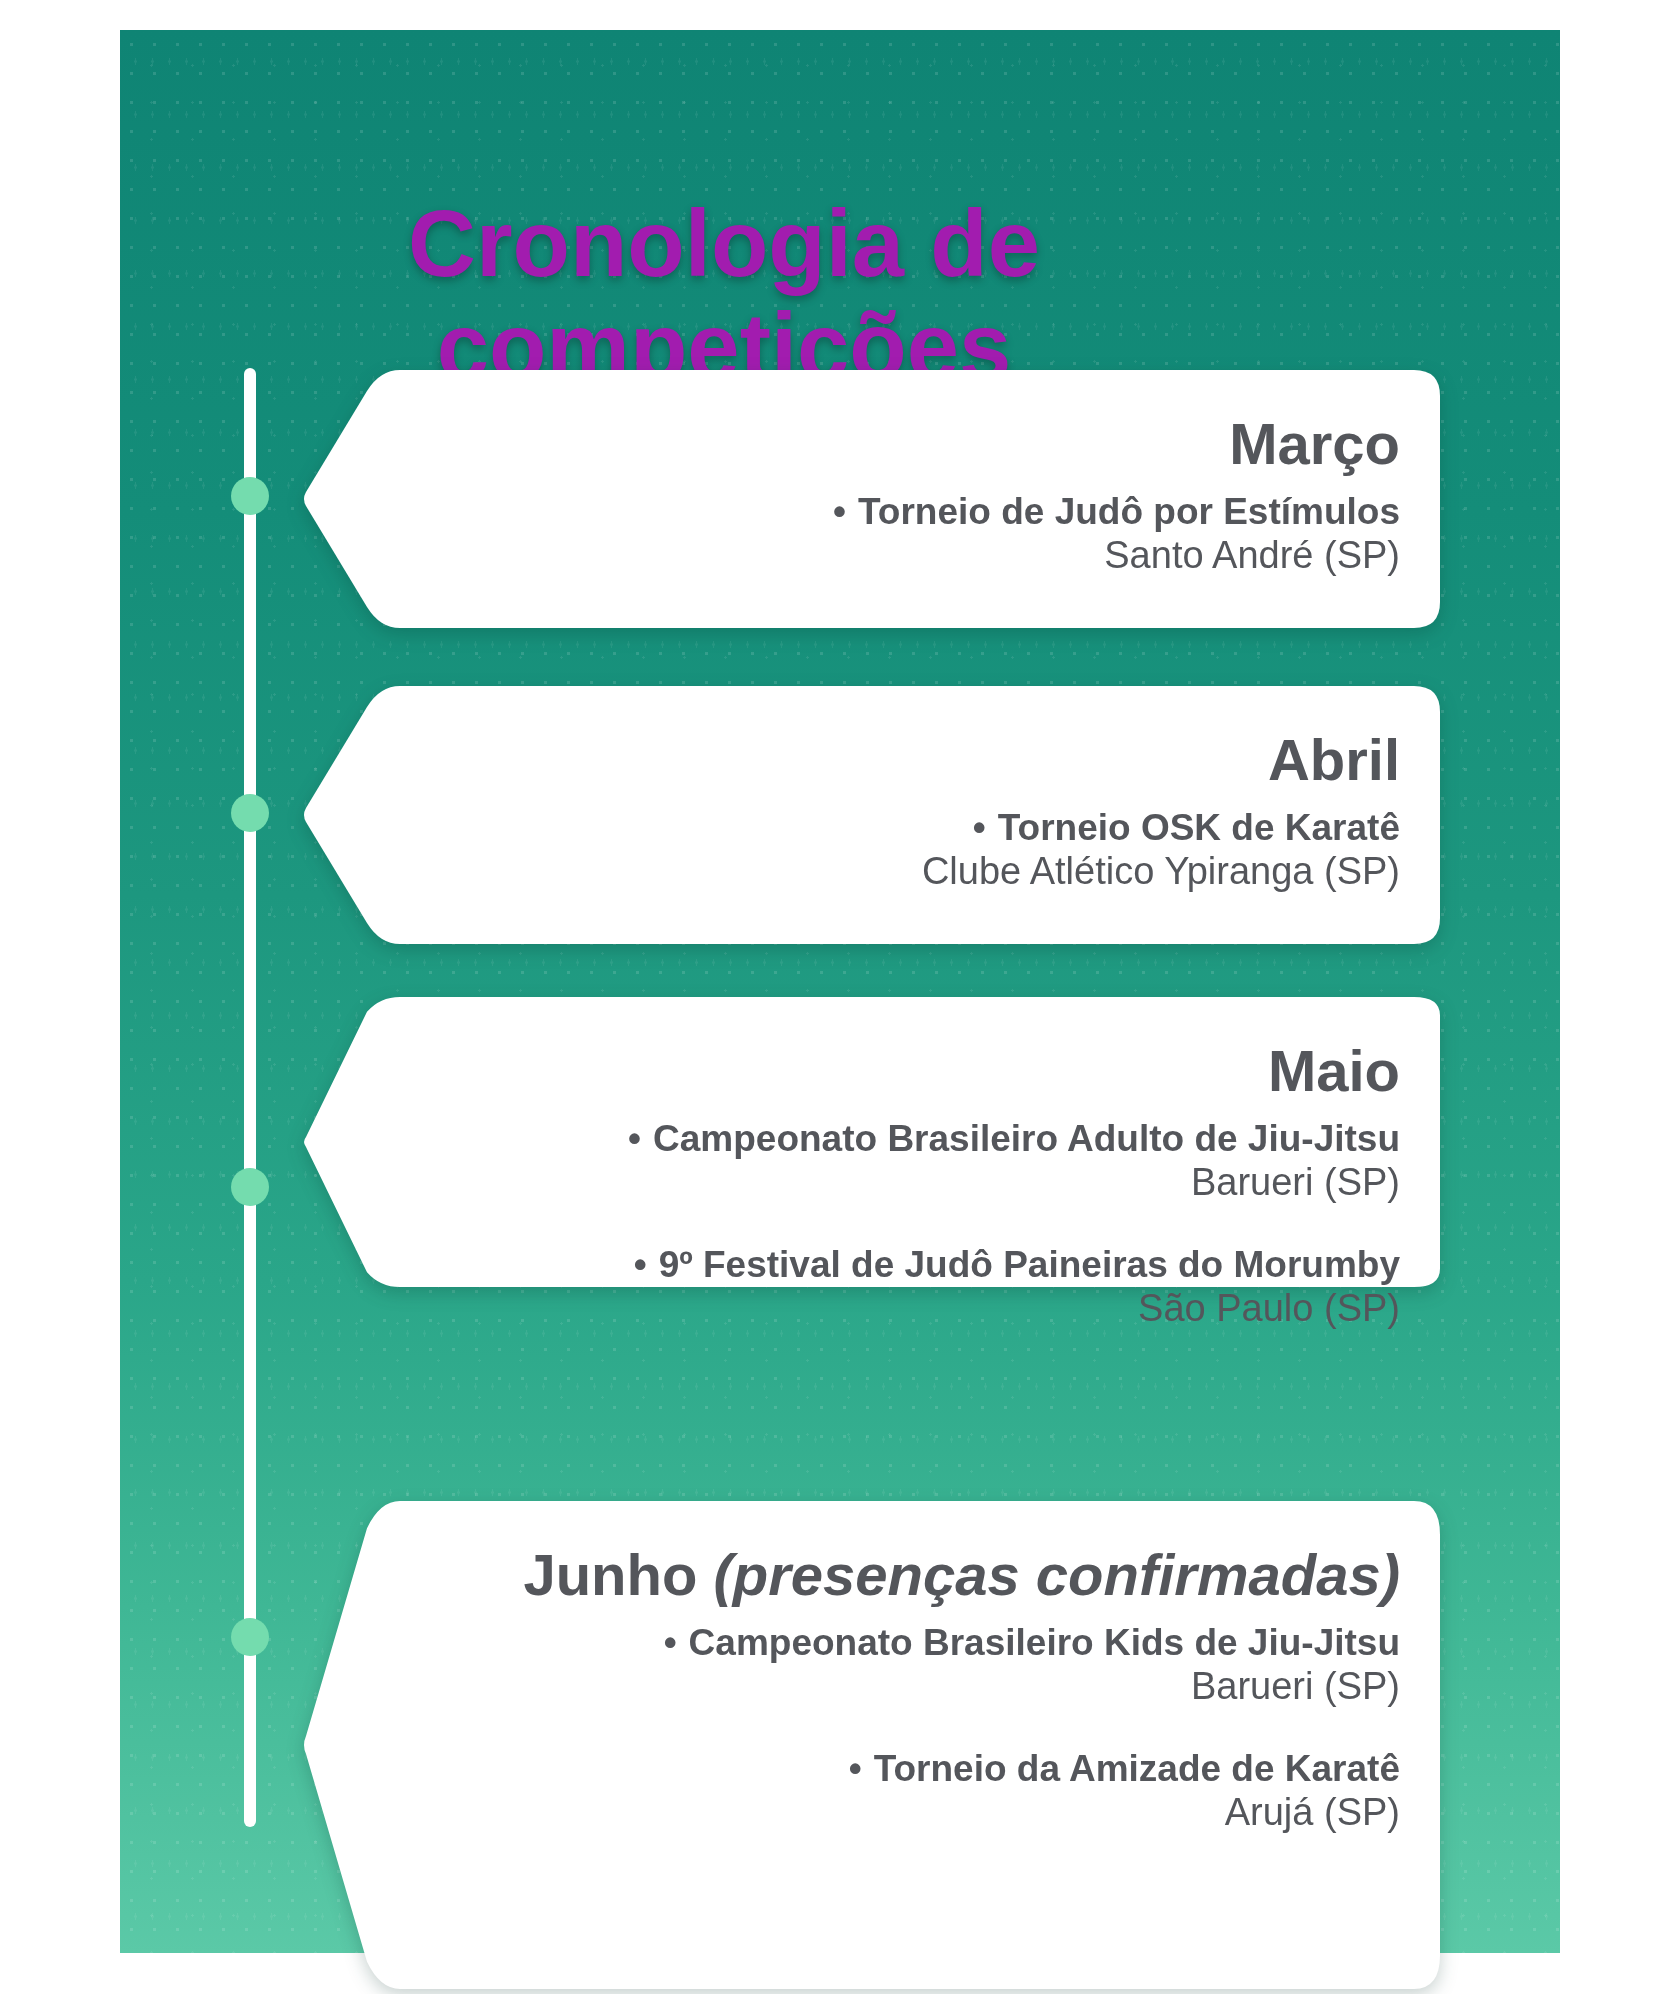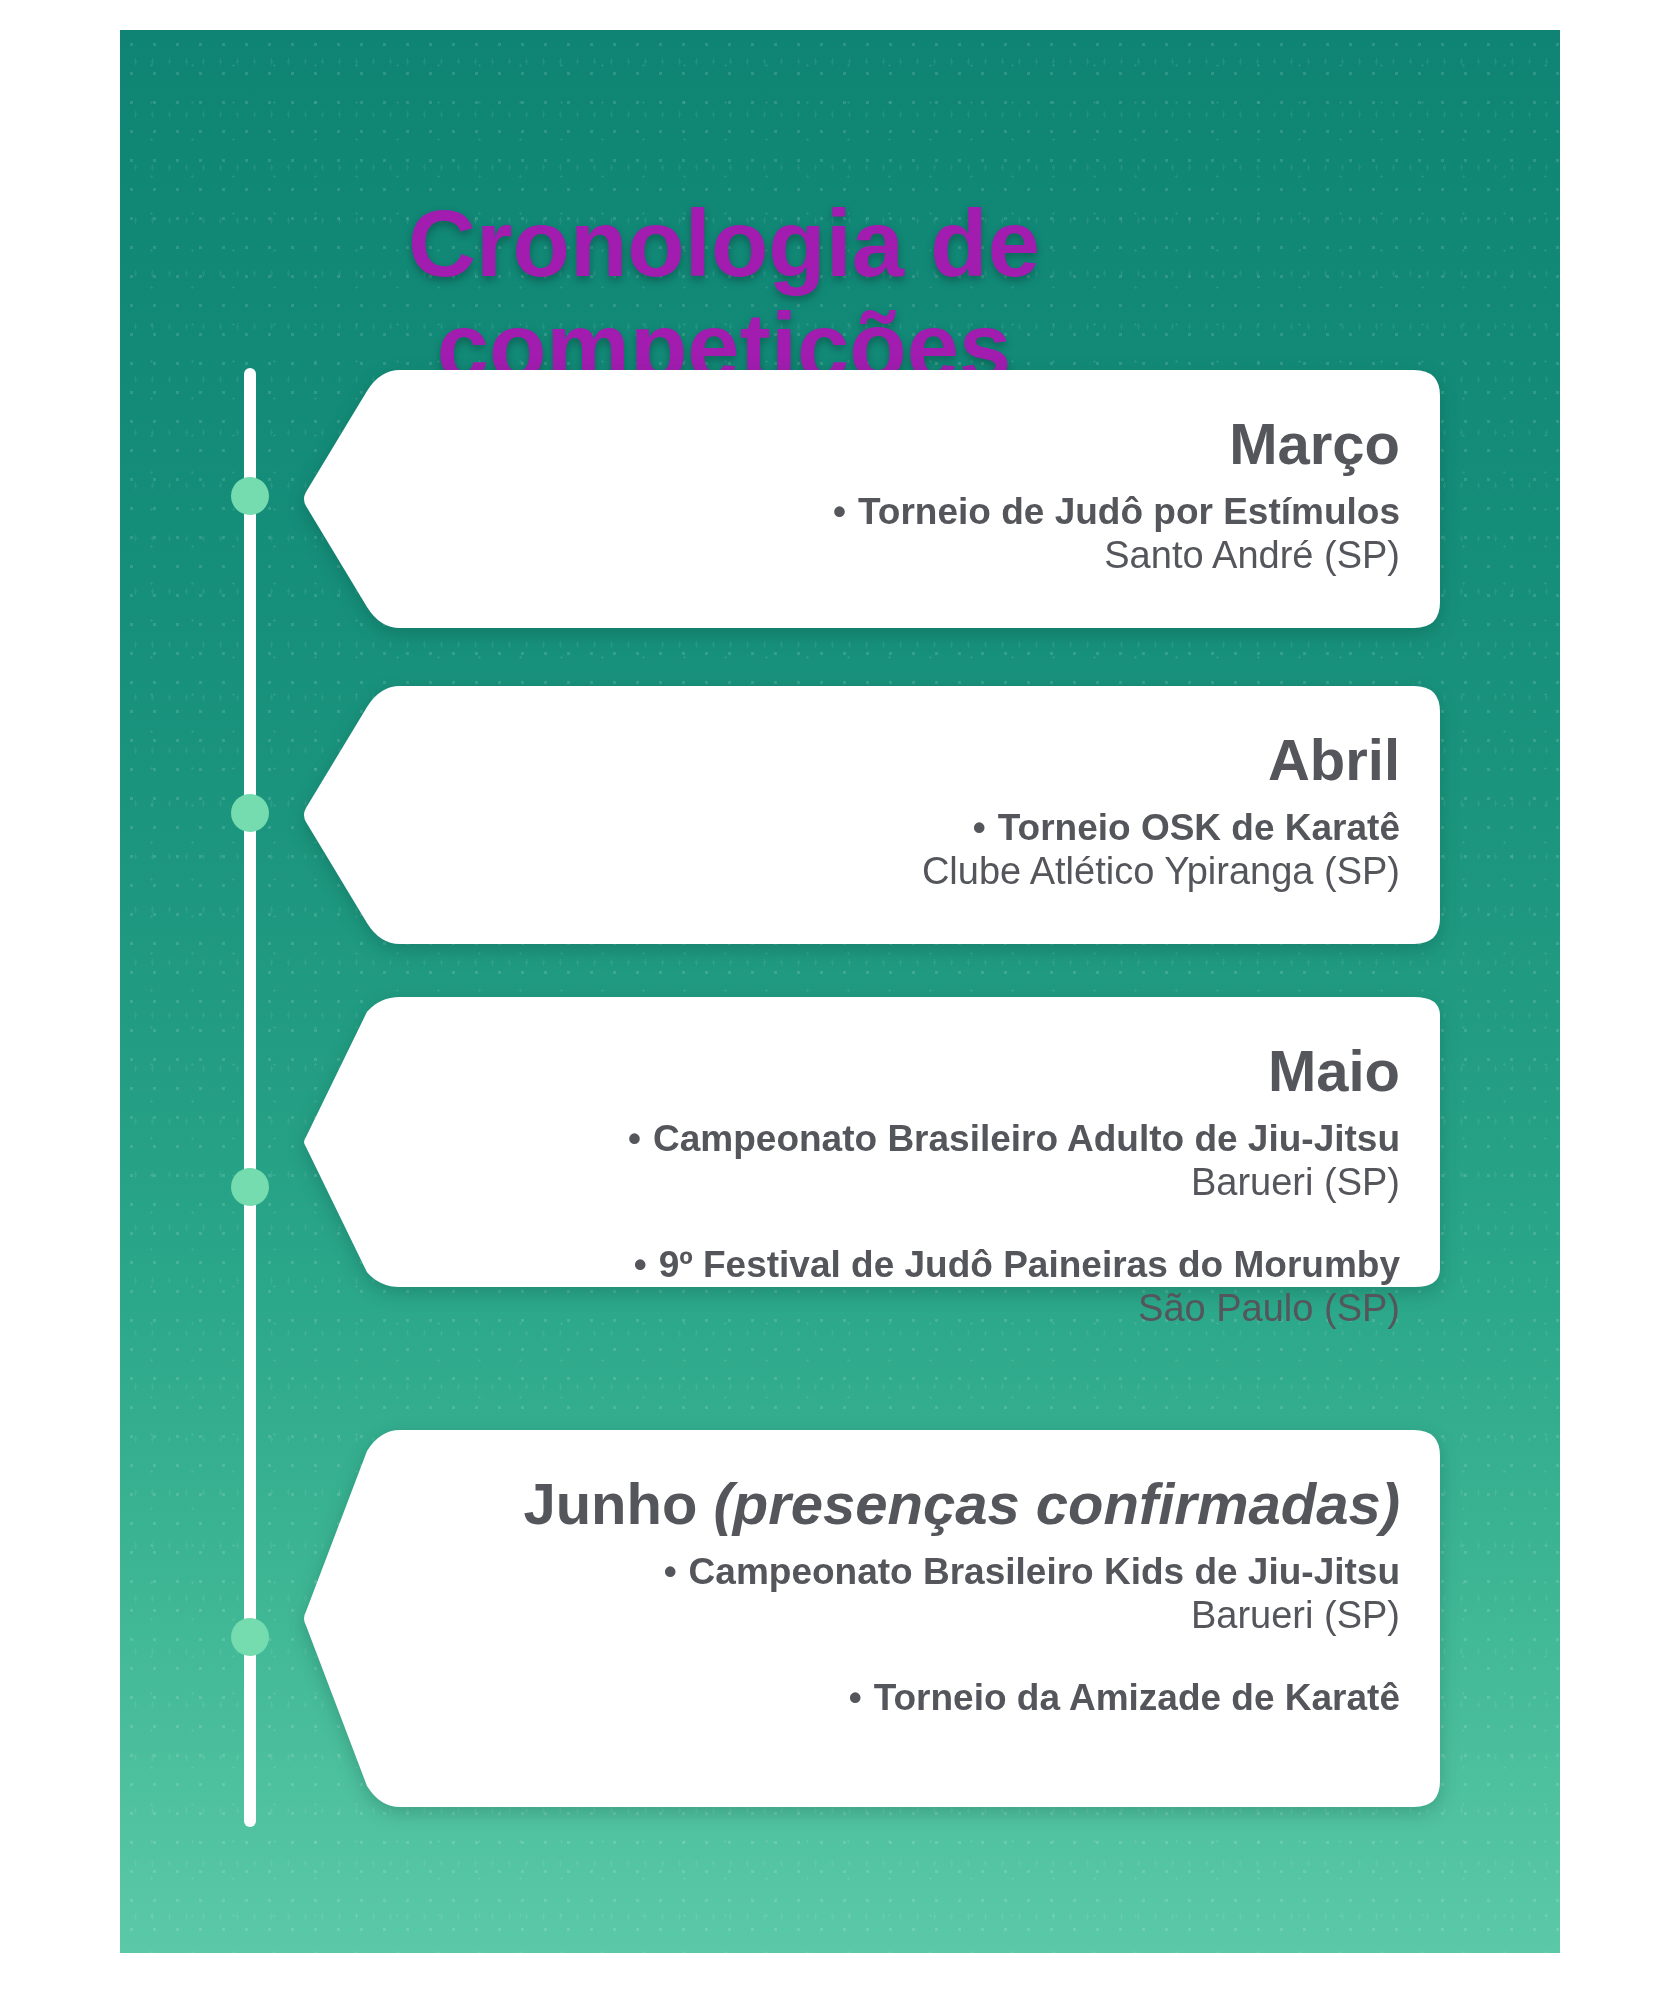--- a/index.html
+++ b/index.html
@@ -47,7 +47,7 @@
   .card-1{top:370px;height:258px;}
   .card-2{top:686px;height:258px;}
   .card-3{top:997px;height:290px;}
-  .card-4{top:1430px;height:377px;}
+  .card-4{top:1501px;height:488px;}
   svg.card-shape{
     position:absolute;left:0;top:0;width:100%;height:100%;
     filter:drop-shadow(0 6px 9px rgba(0,45,35,.22));

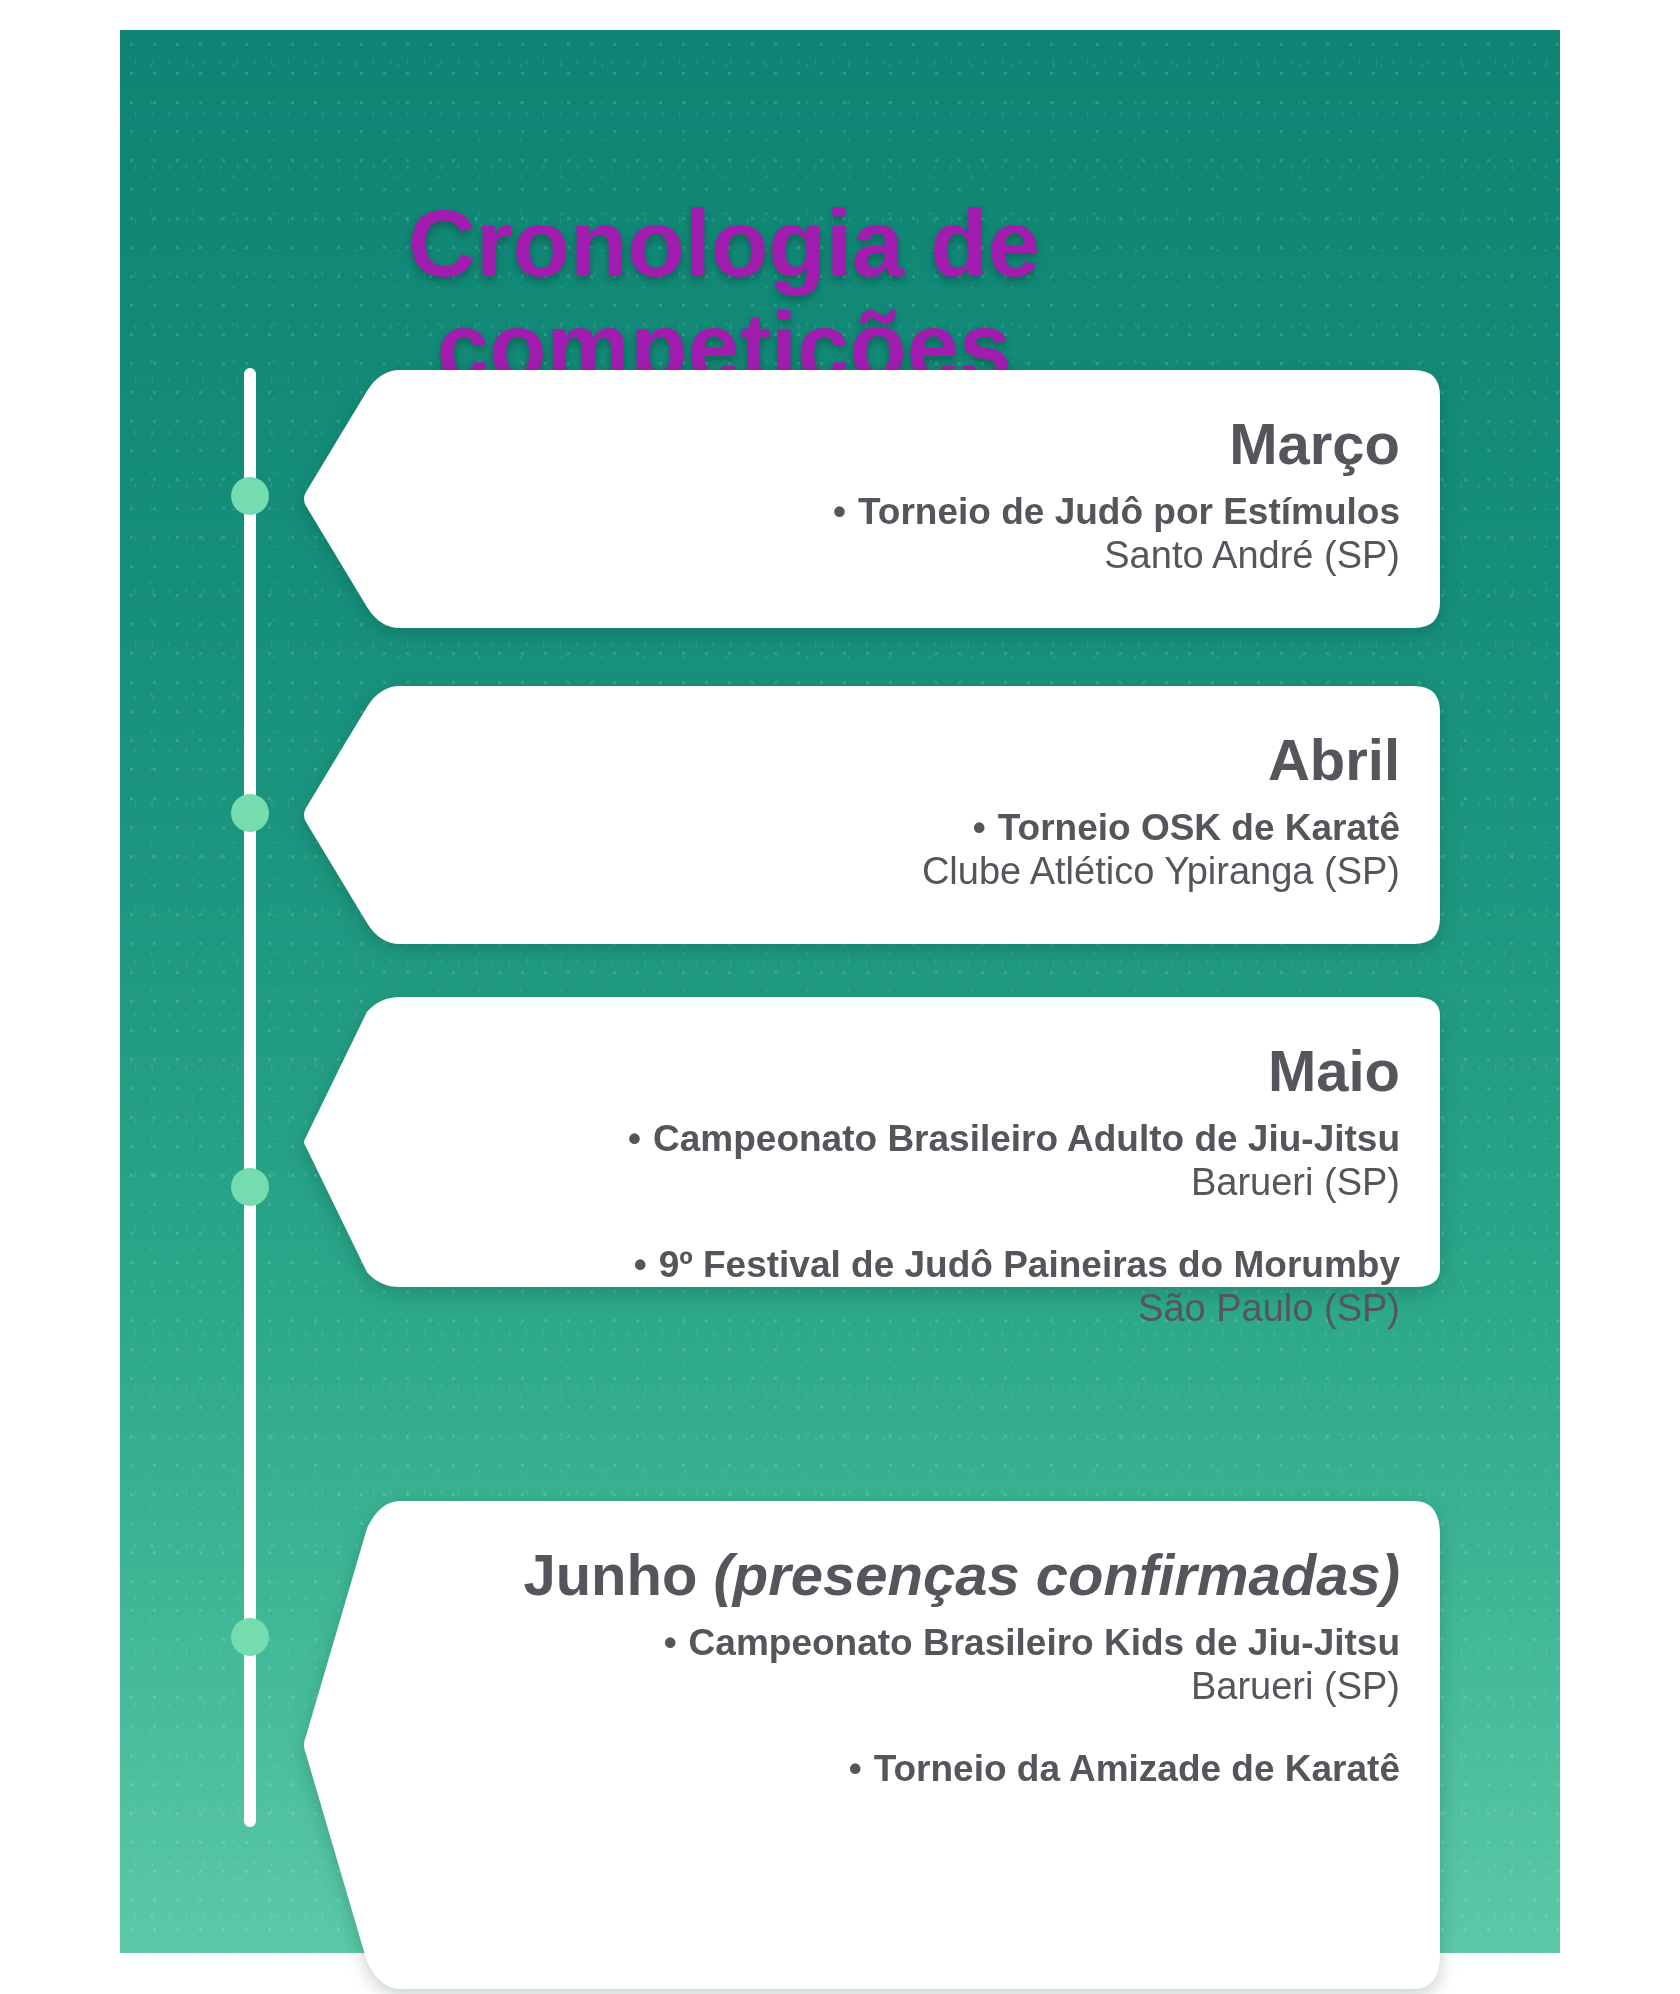--- a/index.html
+++ b/index.html
@@ -135,6 +135,7 @@
       </div>
       <div class="event">
         <div class="event-title"><span class="bullet">•</span><span>Torneio da Amizade de Karatê</span></div>
+        <div class="event-location">Arujá (SP)</div>
       </div>
     </div>
   </div>

